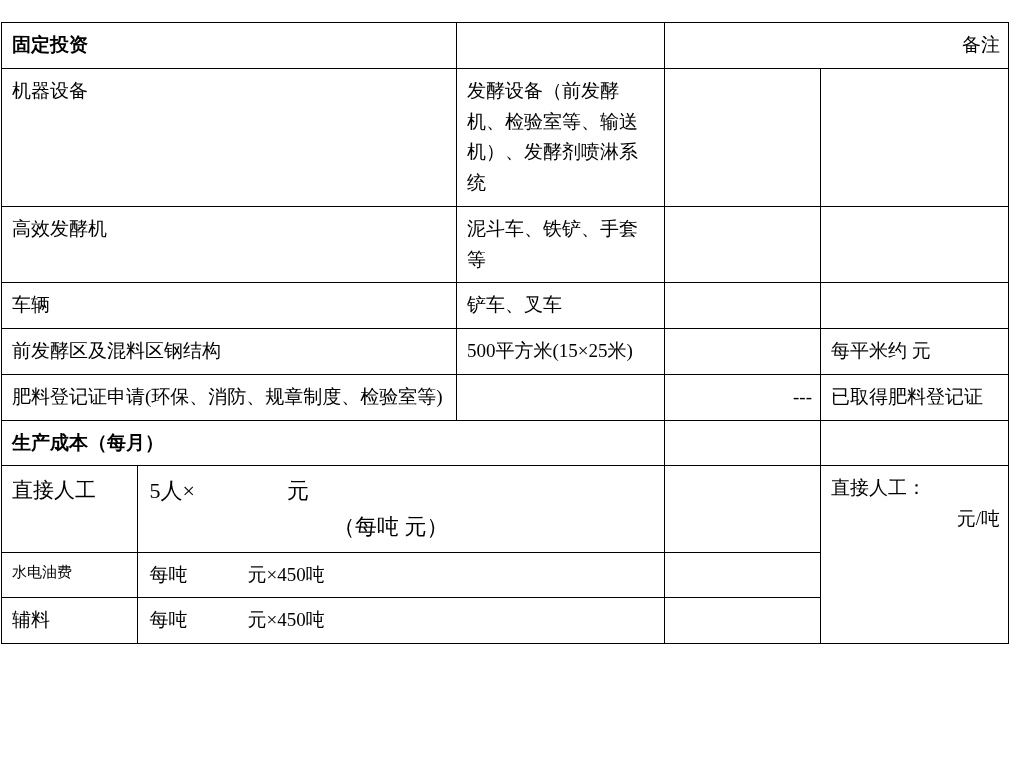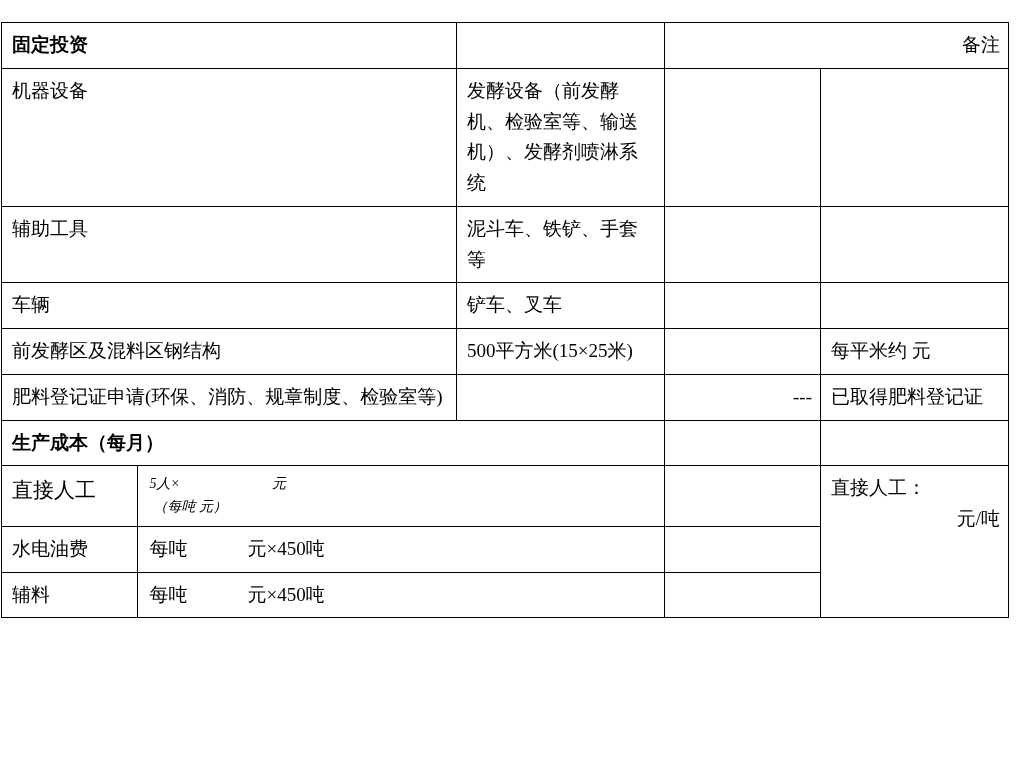--- a/index.html
+++ b/index.html
@@ -88,7 +88,7 @@
       </tr>
 
       <tr>
-        <td>辅助工具</td>
+        <td>高效发酵机</td>
         <td>泥斗车、铁铲、手套等</td>
         <td></td>
         <td></td>

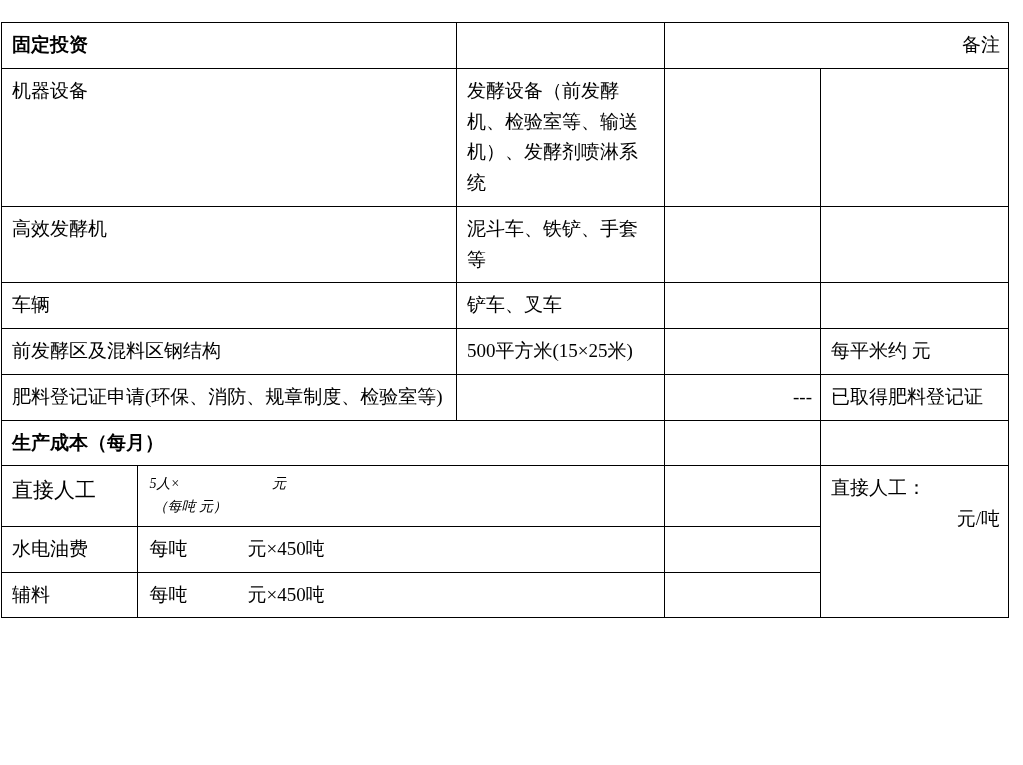--- a/index.html
+++ b/index.html
@@ -131,7 +131,7 @@
             <tbody>
               <tr>
                 <td style="border:none;border-right:1px solid #000;padding:7px 8px 7px 10px;font-size:21px;line-height:1.62;vertical-align:top;">直接人工</td>
-                <td style="border:none;padding:7px 8px 7px 12px;font-size:14px;line-height:1.62;vertical-align:top;font-style:italic;">
+                <td style="border:none;padding:7px 8px 7px 12px;font-size:22px;line-height:1.62;vertical-align:top;">
                   <span>5人×</span><span class="spacer-gap"></span><span>元</span>
                   <span class="line2" style="padding-left:4px;">（每吨        元）</span>
                 </td>

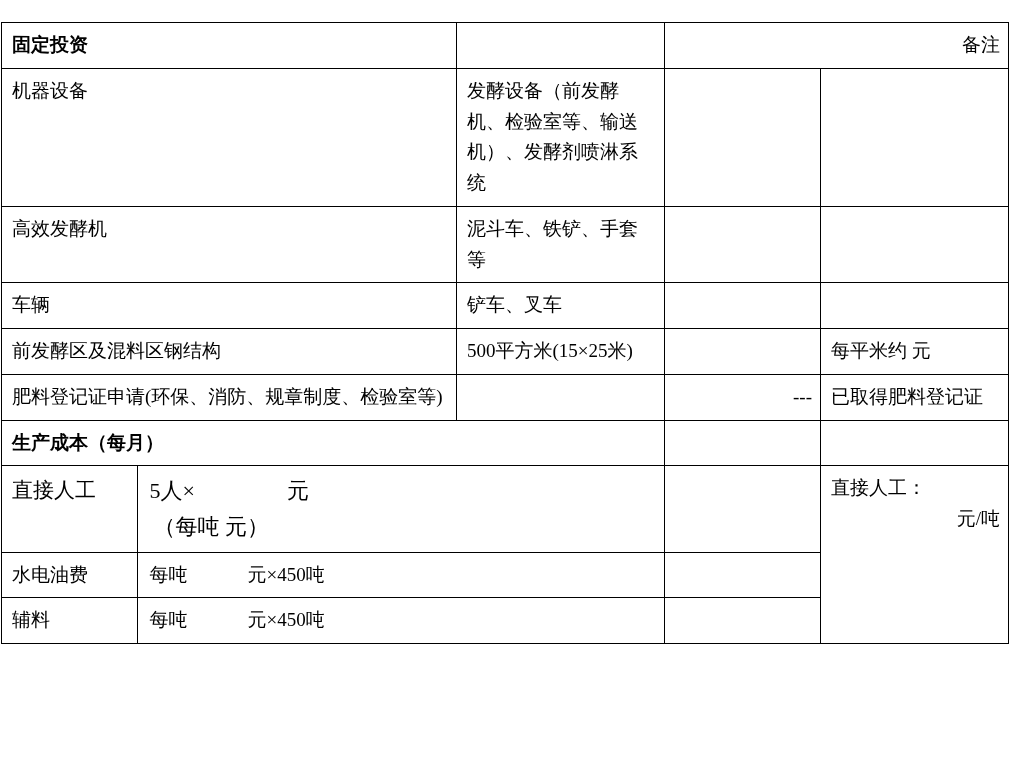--- a/index.html
+++ b/index.html
@@ -133,7 +133,7 @@
                 <td style="border:none;border-right:1px solid #000;padding:7px 8px 7px 10px;font-size:21px;line-height:1.62;vertical-align:top;">直接人工</td>
                 <td style="border:none;padding:7px 8px 7px 12px;font-size:22px;line-height:1.62;vertical-align:top;">
                   <span>5人×</span><span class="spacer-gap"></span><span>元</span>
-                  <span class="line2" style="padding-left:4px;">（每吨        元）</span>
+                  <span class="line2" style="padding-left:4px;text-align:right;">（每吨        元）</span>
                 </td>
               </tr>
             </tbody>

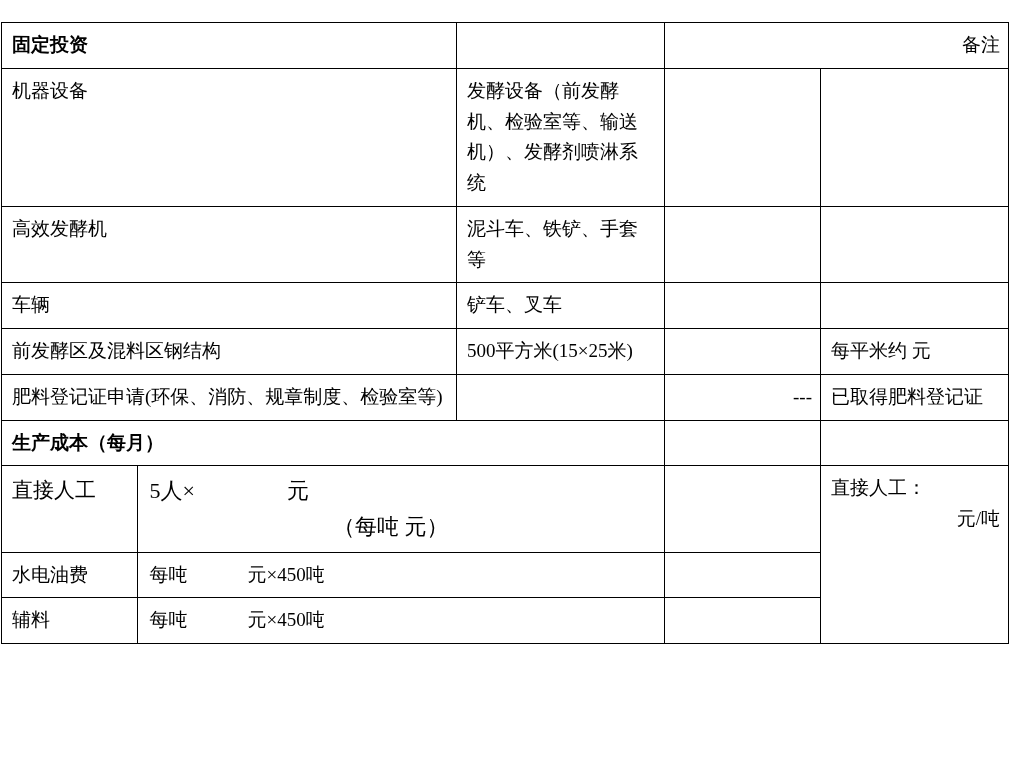--- a/index.html
+++ b/index.html
@@ -156,7 +156,7 @@
               </colgroup>
             <tbody>
               <tr>
-                <td style="border:none;border-right:1px solid #000;padding:7px 8px 7px 10px;font-size:19px;line-height:1.62;vertical-align:top;">水电油费</td>
+                <td style="border:none;border-right:1px solid #000;padding:7px 8px 7px 10px;font-size:15px;line-height:1.62;vertical-align:top;">水电油费</td>
                 <td style="border:none;padding:7px 8px 7px 12px;font-size:19px;line-height:1.62;vertical-align:top;">
                   <span>每吨</span><span class="spacer-gap-sm"></span><span>元×450吨</span>
                 </td>

